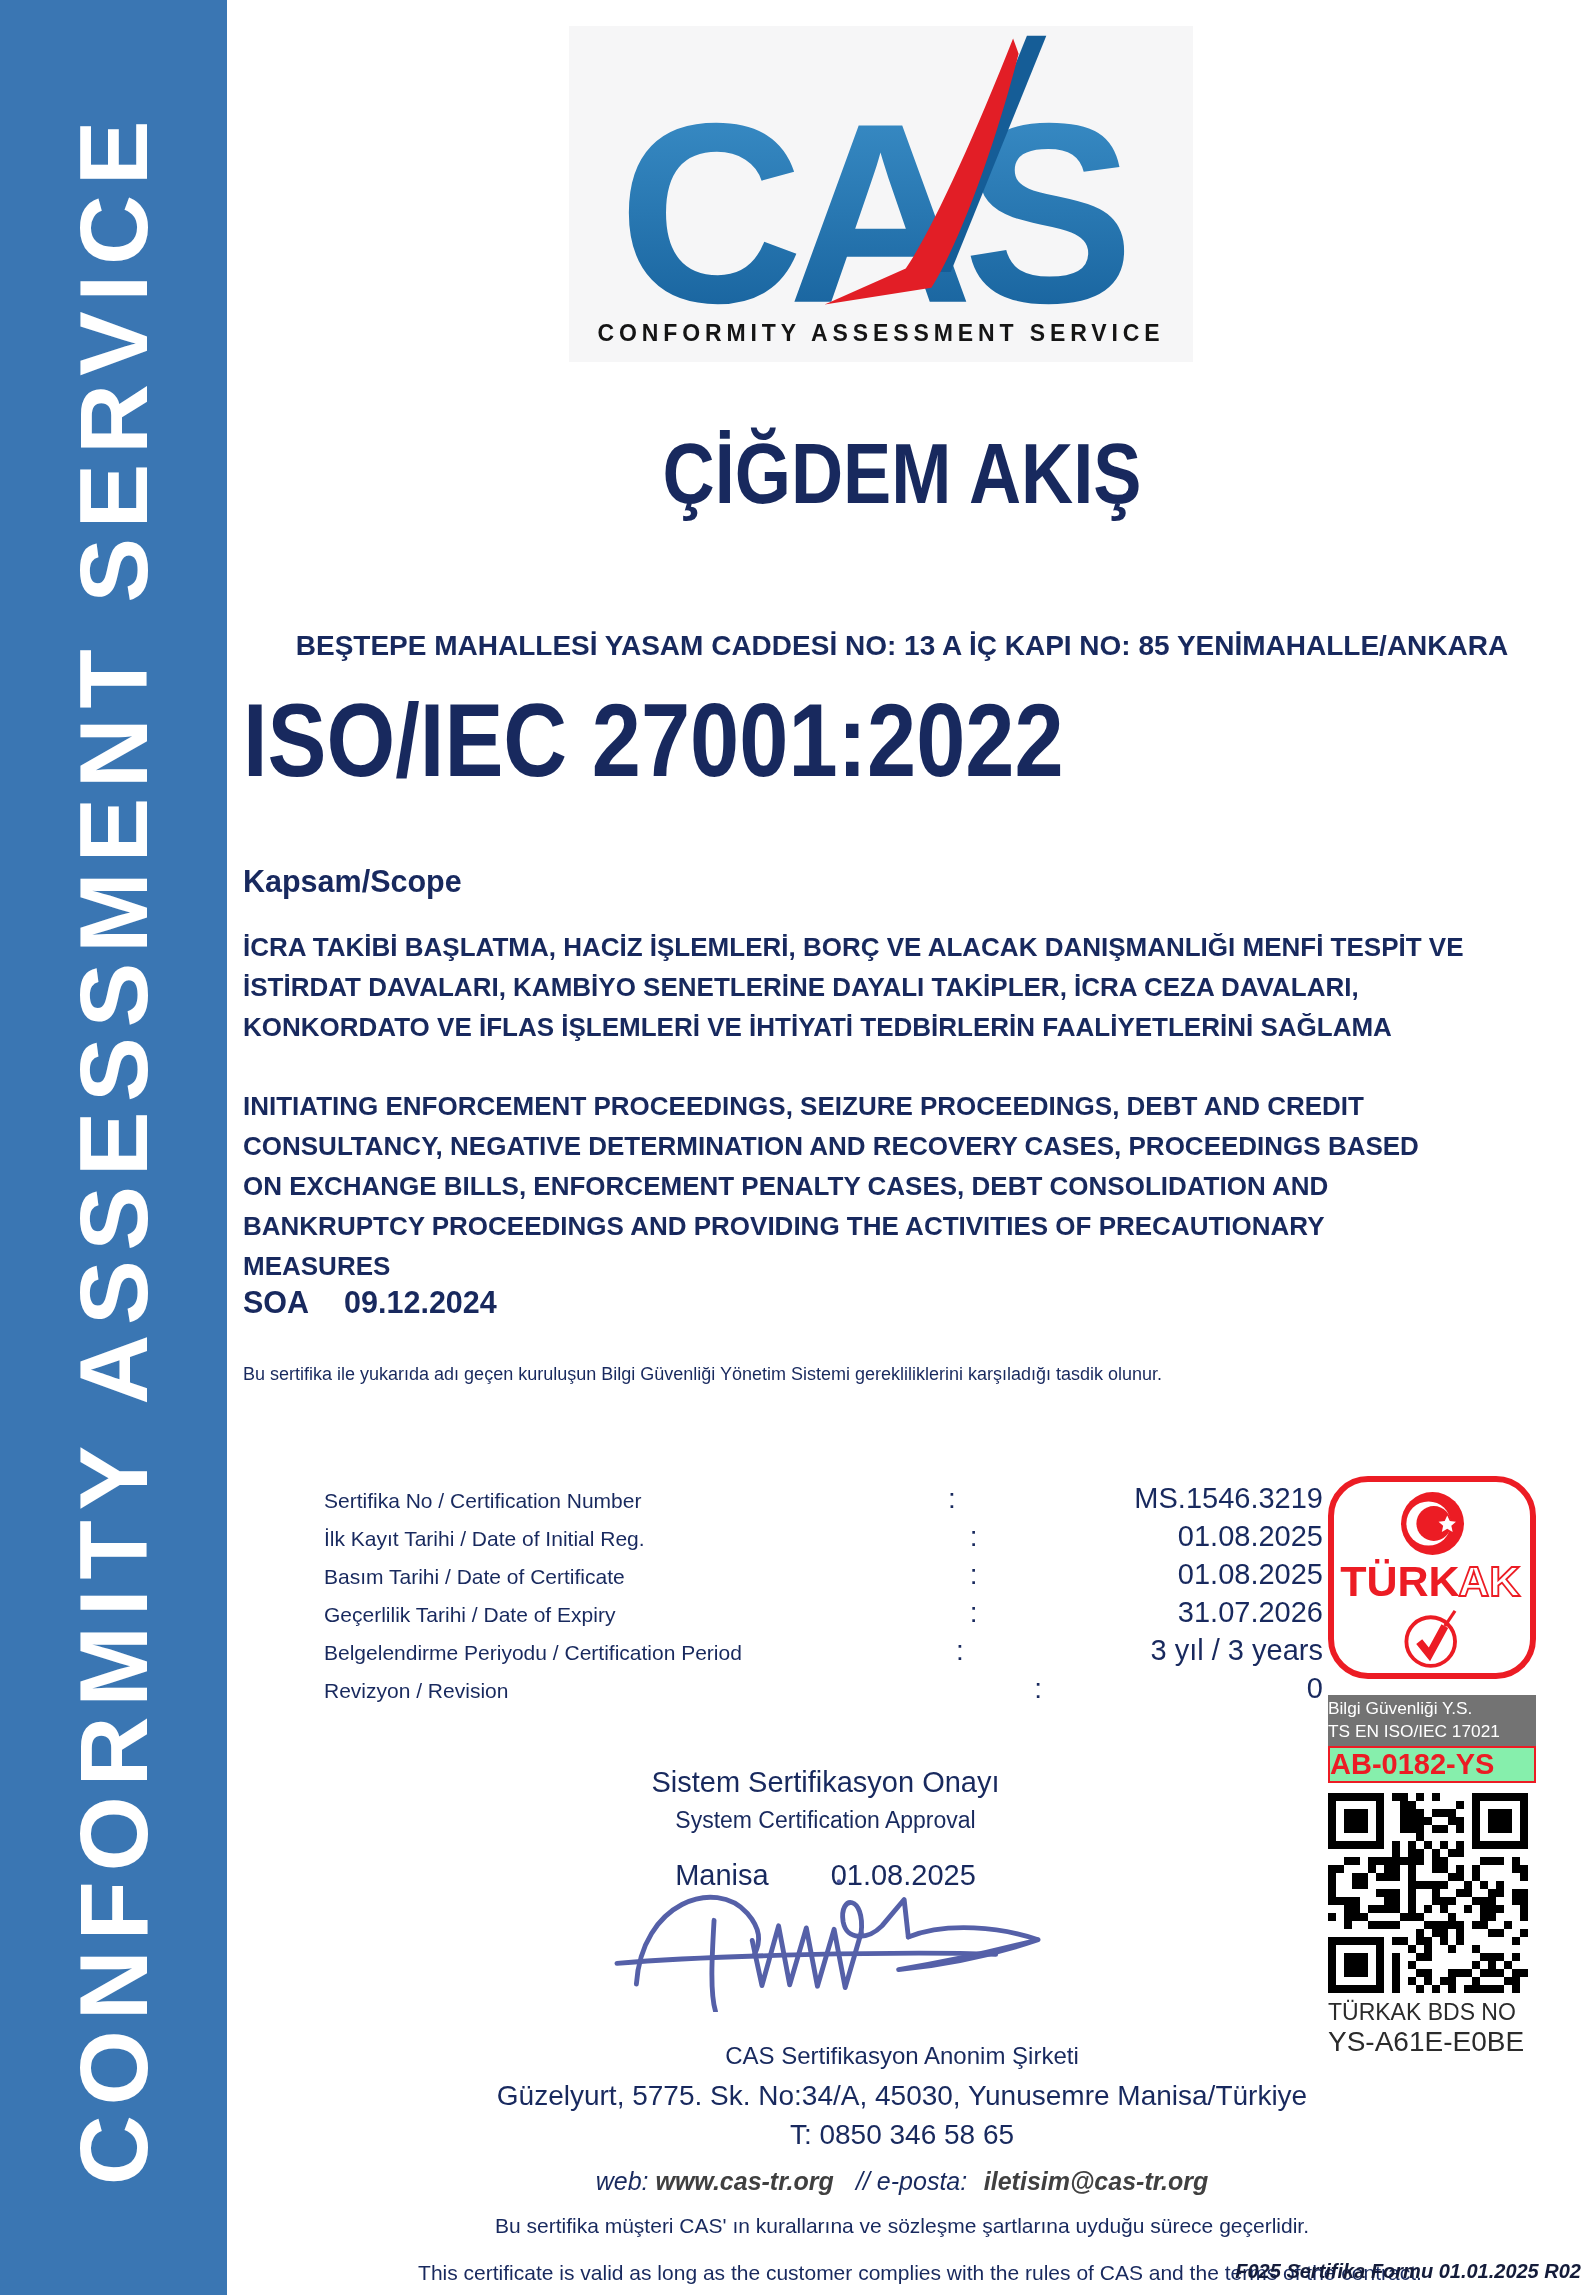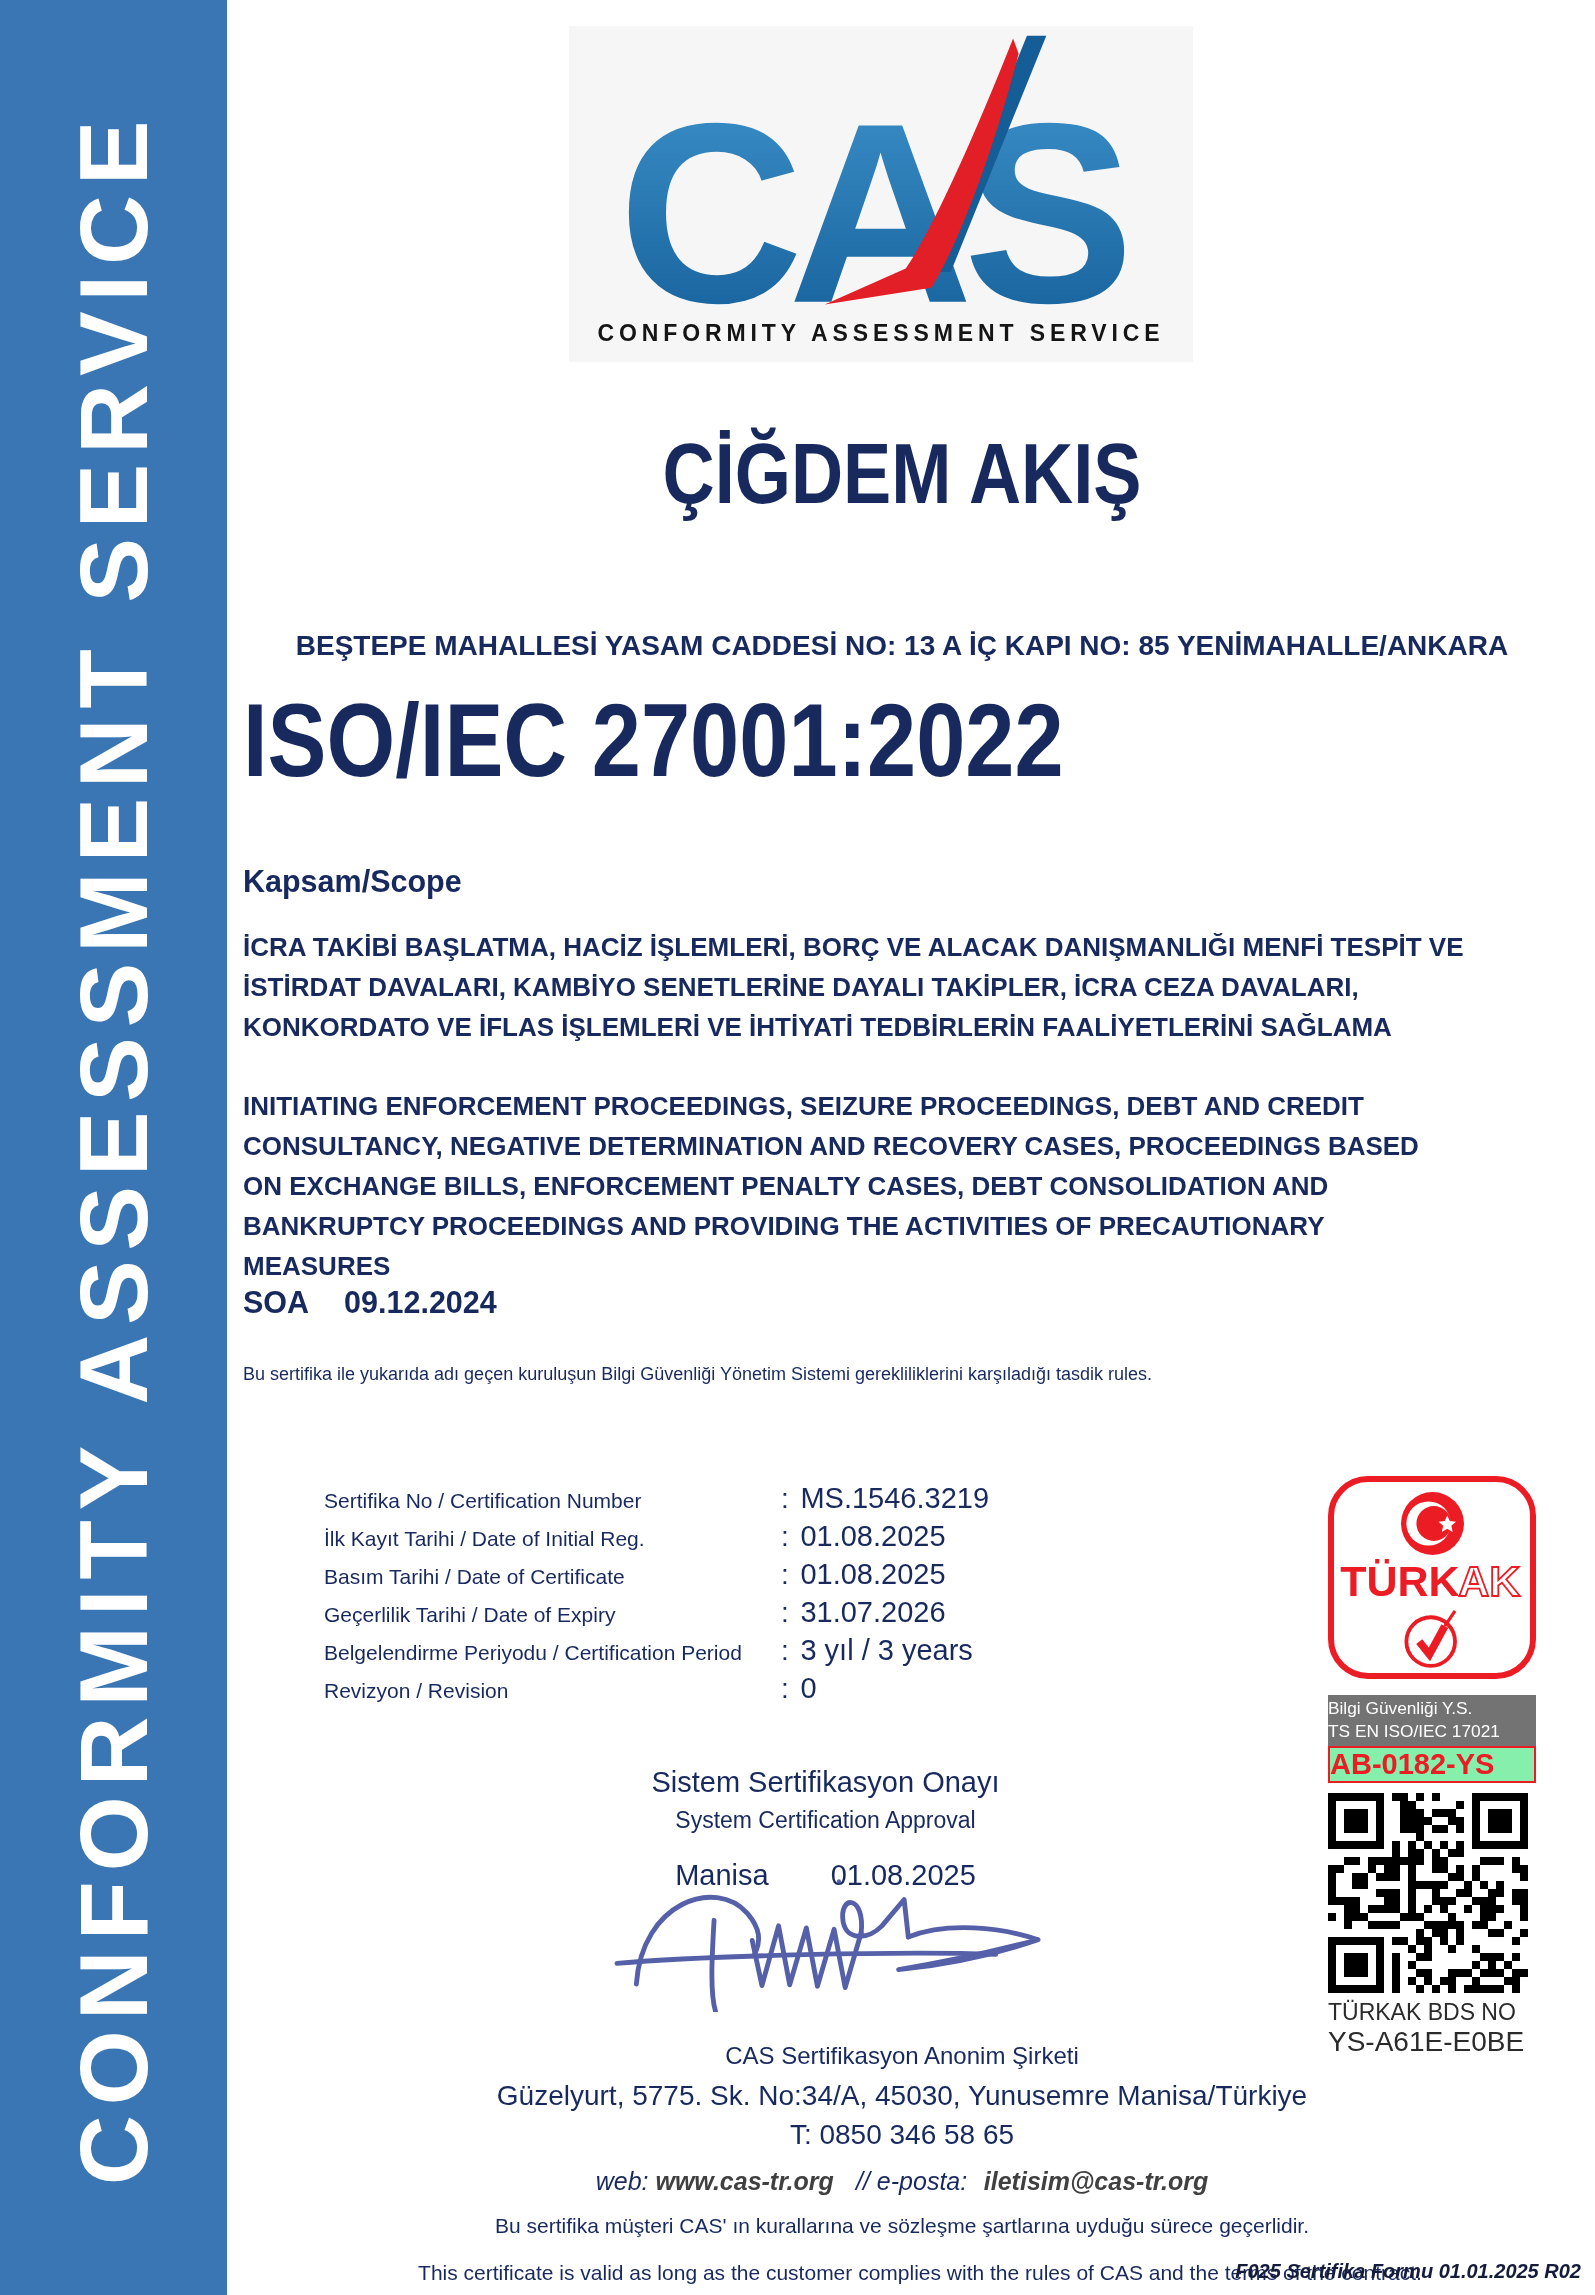--- a/index.html
+++ b/index.html
@@ -129,7 +129,7 @@
     <span>SOA</span><span class="soa-date">09.12.2024</span>
   </div>
 
-  <div id="statement-tr" class="statement navy">Bu sertifika ile yukarıda adı geçen kuruluşun Bilgi Güvenliği Yönetim Sistemi gerekliliklerini karşıladığı tasdik rules.</div>
+  <div id="statement-tr" class="statement navy">Bu sertifika ile yukarıda adı geçen kuruluşun Bilgi Güvenliği Yönetim Sistemi gerekliliklerini karşıladığı tasdik olunur.</div>
 
   <div id="details">
     <div class="det-row">

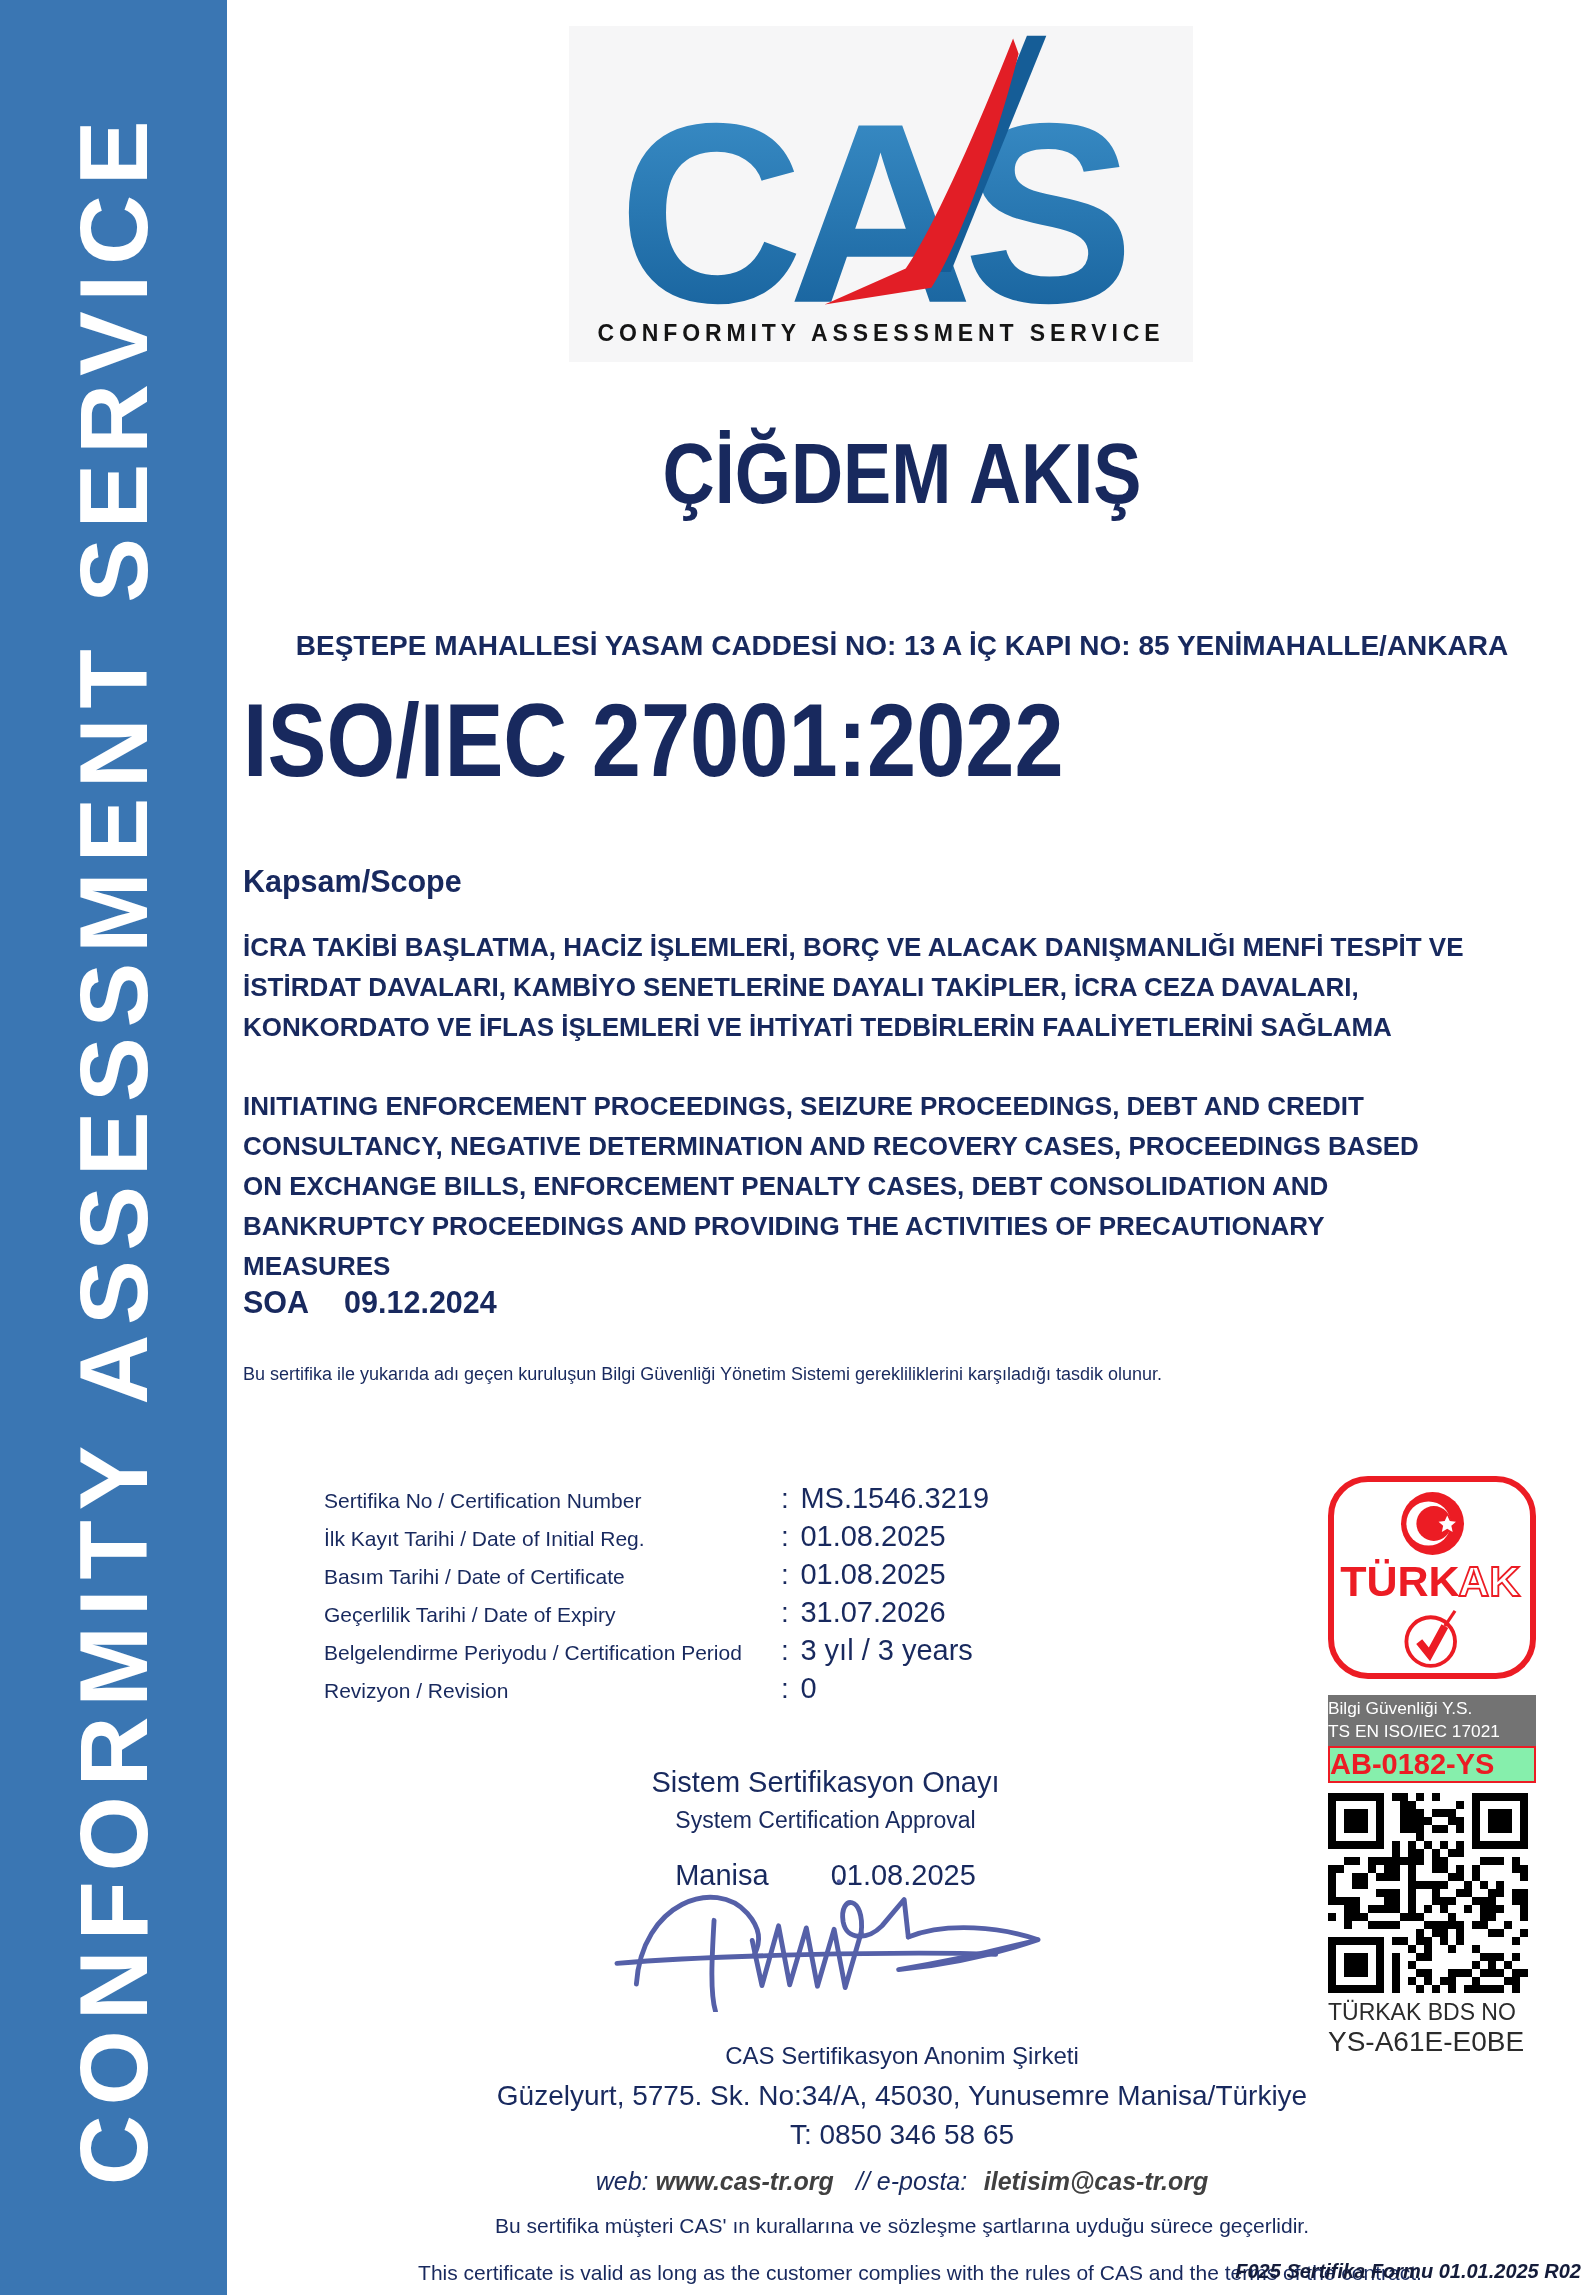--- a/index.html
+++ b/index.html
@@ -45,7 +45,7 @@
 
   
   #details { position:absolute; left:324px; top:1482px; width:999px; }
-  .det-row { display:flex; align-items:baseline; height:38px; }
+  .det-row { display:flex; align-items:baseline; height:38px;justify-content:space-between; }
   .det-label { width:457px; font-size:21px; color:#18295e; }
   .det-colon { width:19.4px; font-size:28px; color:#18295e; }
   .det-value { font-size:29px; color:#18295e; }

